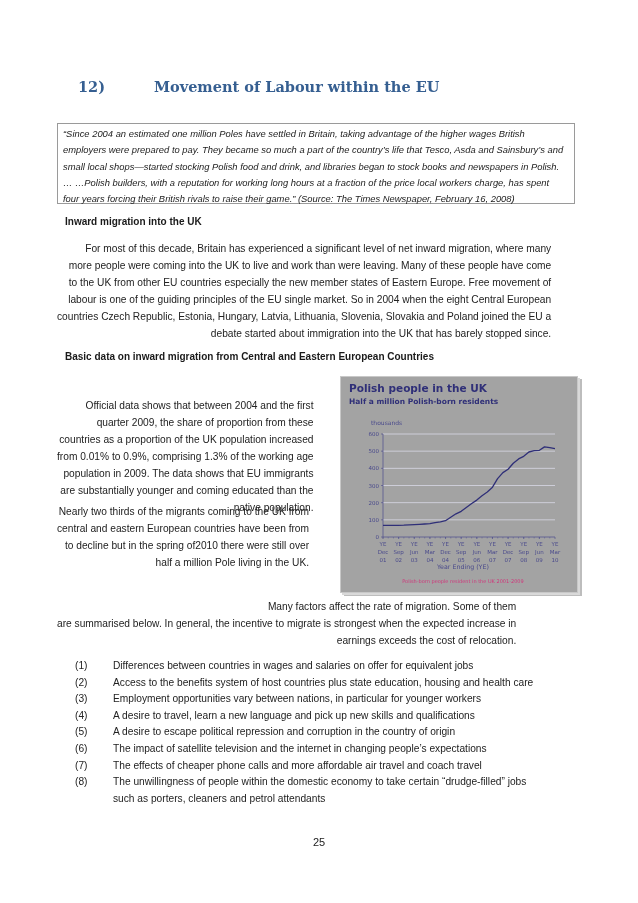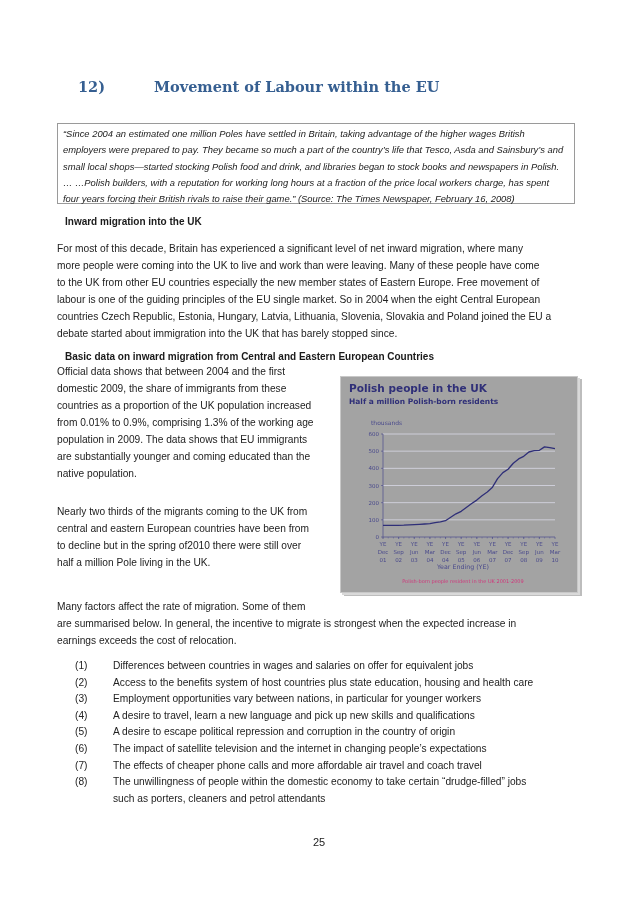--- a/index.html
+++ b/index.html
@@ -17,7 +17,7 @@
   .quote-box p { margin: 0; white-space: nowrap; }
 
   .subhead { position: absolute; left: 57px; font-weight: bold; font-size: 10px; color: #1a1a1a; white-space: nowrap; padding-left: 8px; }
-  .para { position: absolute; left: 57px; font-size: 10.2px; line-height: 17px; color: #222; }
+  .para { position: absolute; left: 57px; font-size: 10.2px; line-height: 17px; color: #222; text-align: right; }
   .para p { margin: 0; white-space: nowrap; }
 
   .chart-frame { position: absolute; left: 340px; top: 376px; width: 236px; height: 215px;

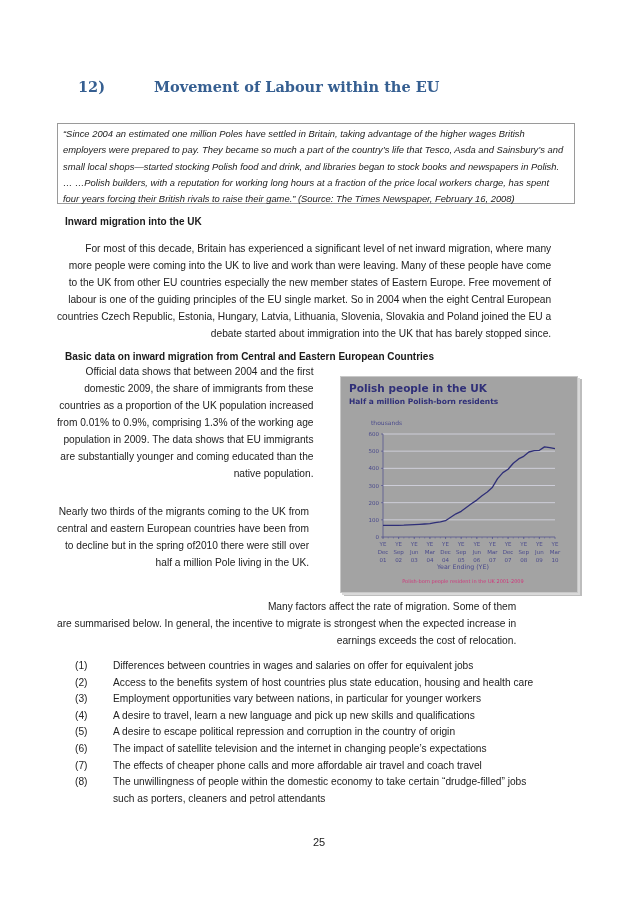--- a/index.html
+++ b/index.html
@@ -59,7 +59,7 @@
   </div>
 
   <div class="subhead" style="top:351px">Basic data on inward migration from Central and Eastern European Countries</div>
-  <div class="para" style="top:363px">
+  <div class="para" style="top:397px">
     <p>Official data shows that between 2004 and the first</p>
     <p>domestic 2009, the share of immigrants from these</p>
     <p>countries as a proportion of the UK population increased</p>

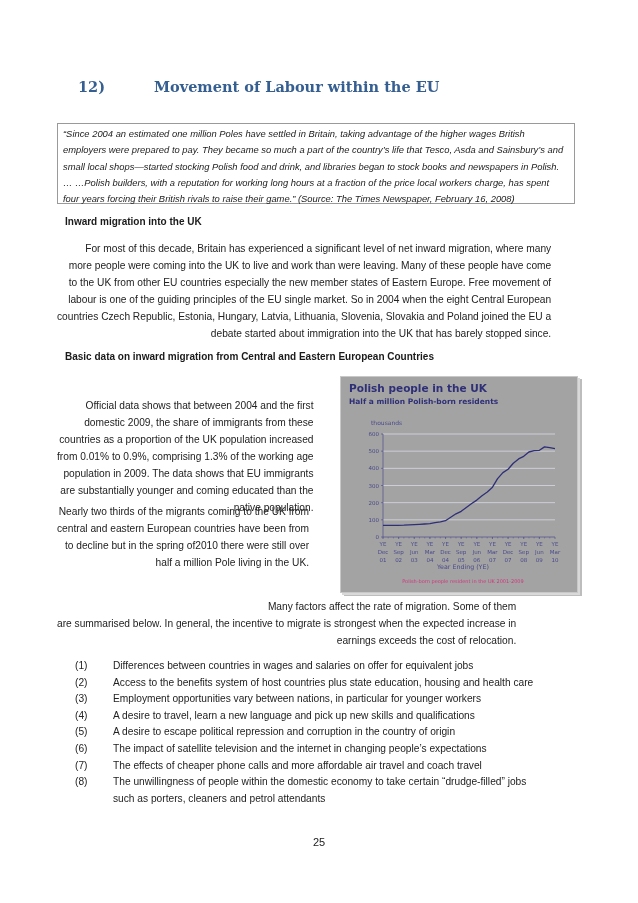--- a/index.html
+++ b/index.html
@@ -61,7 +61,7 @@
   <div class="subhead" style="top:351px">Basic data on inward migration from Central and Eastern European Countries</div>
   <div class="para" style="top:397px">
     <p>Official data shows that between 2004 and the first</p>
-    <p>domestic 2009, the share of immigrants from these</p>
+    <p>quarter 2009, the share of proportion from these</p>
     <p>countries as a proportion of the UK population increased</p>
     <p>from 0.01% to 0.9%, comprising 1.3% of the working age</p>
     <p>population in 2009. The data shows that EU immigrants</p>

